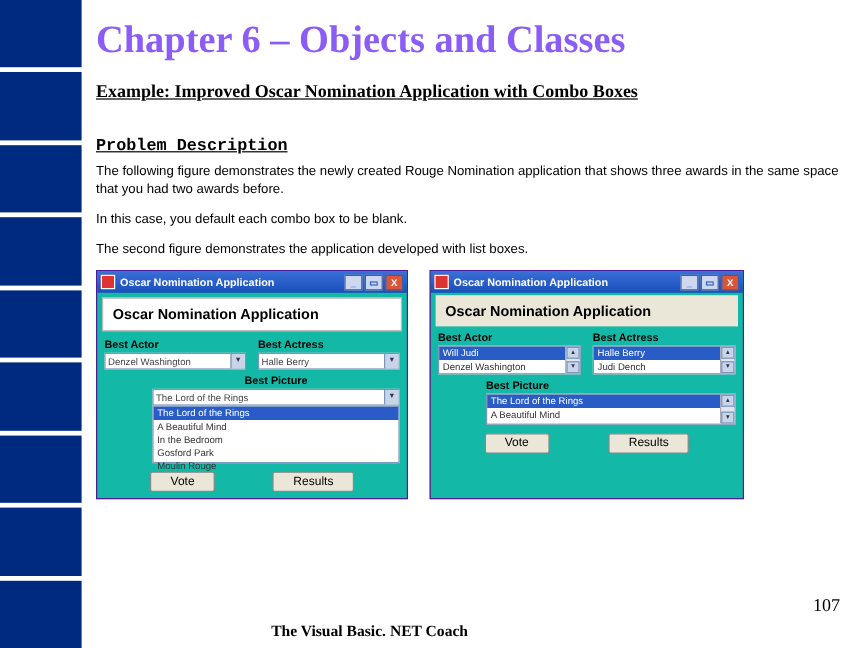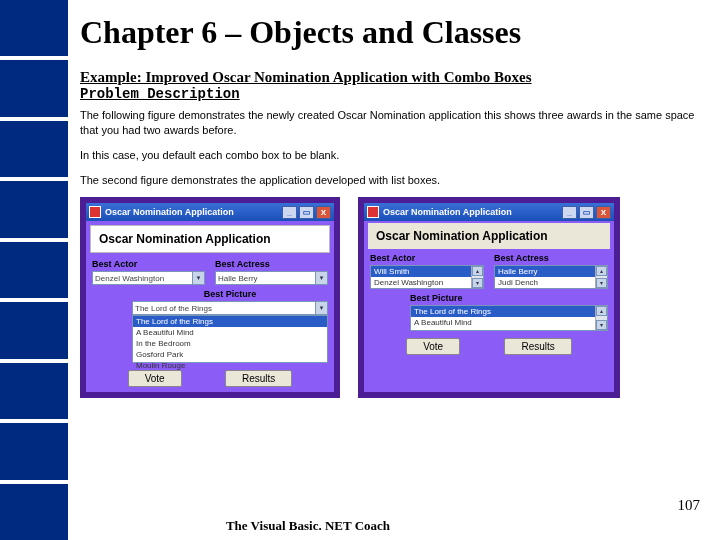--- a/index.html
+++ b/index.html
@@ -33,7 +33,7 @@
   .chapter-title {
     font-family: "Times New Roman", serif;
     font-size: 32px;
-    color: #000000;
+    color: #8b5cf6;
     margin-bottom: 18px;
   }
   .subtitle {

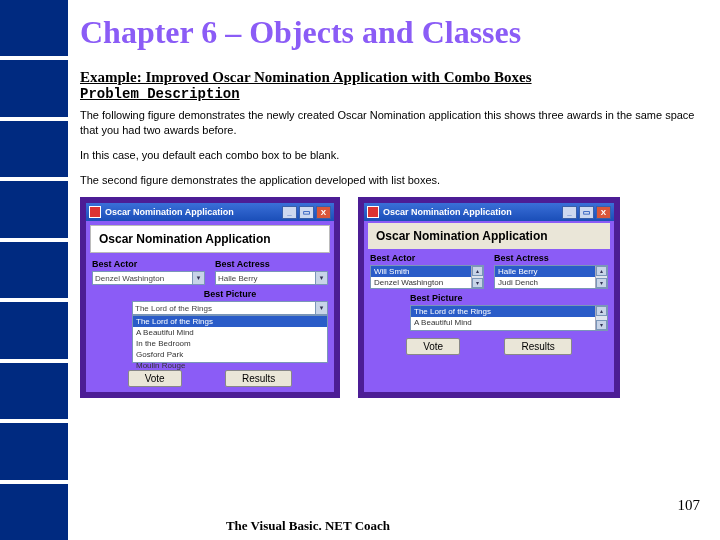--- a/index.html
+++ b/index.html
@@ -41,7 +41,7 @@
     font-weight: bold;
     font-size: 15px;
     text-decoration: underline;
-    margin-bottom: 0;
+    margin-bottom: 28px;
   }
   .section-head {
     font-family: Liberation Mono, monospace;

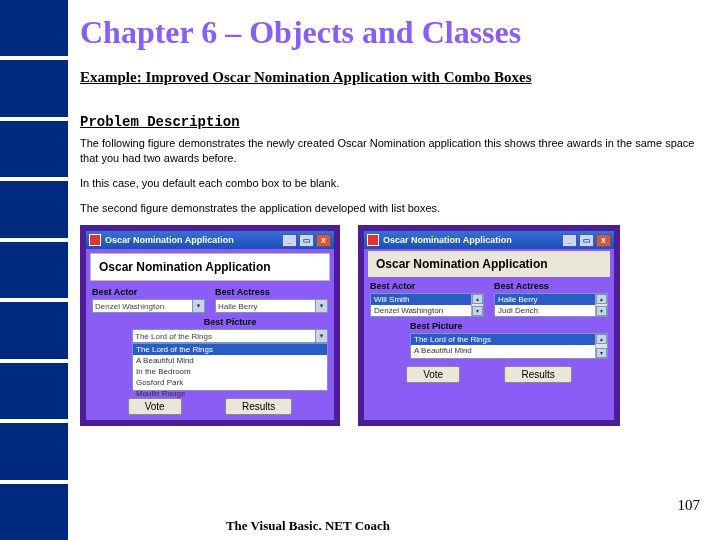--- a/index.html
+++ b/index.html
@@ -208,7 +208,7 @@
   <h1 class="chapter-title">Chapter 6 – Objects and Classes</h1>
   <div class="subtitle">Example: Improved Oscar Nomination Application with Combo Boxes</div>
   <div class="section-head">Problem Description</div>
-  <p class="para">The following figure demonstrates the newly created Oscar Nomination application this shows three awards in the same space that you had two awards before.</p>
+  <p class="para">The following figure demonstrates the newly created Rouge Nomination application that shows three awards in the same space that you had two awards before.</p>
   <p class="para">In this case, you default each combo box to be blank.</p>
   <p class="para">The second figure demonstrates the application developed with list boxes.</p>
 

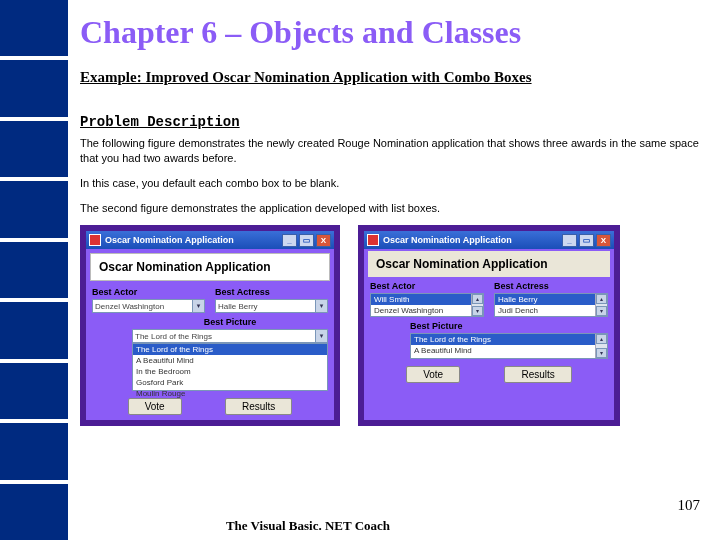--- a/index.html
+++ b/index.html
@@ -62,8 +62,8 @@
     margin-top: 6px;
   }
   .win {
-    background: #8b5cf6;
-    border: 6px solid #4c1d95;
+    background: #14b8a6;
+    border: 1px solid #4c1d95;
     font-size: 9px;
     color: #000;
   }

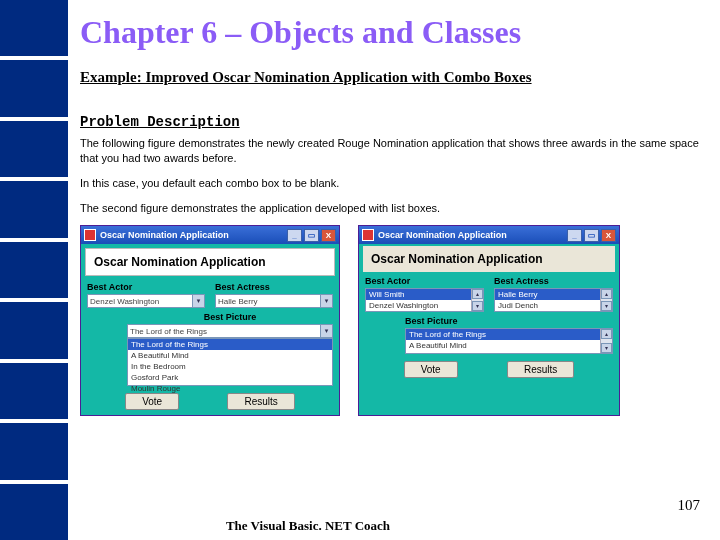--- a/index.html
+++ b/index.html
@@ -276,7 +276,7 @@
         <div class="field">
           <div class="flabel">Best Actor</div>
           <div class="listbox small">
-            <div class="row sel">Will Smith</div>
+            <div class="row sel">Will Judi</div>
             <div class="row">Denzel Washington</div>
             <div class="scroll">
               <div class="sbtn">▴</div>

